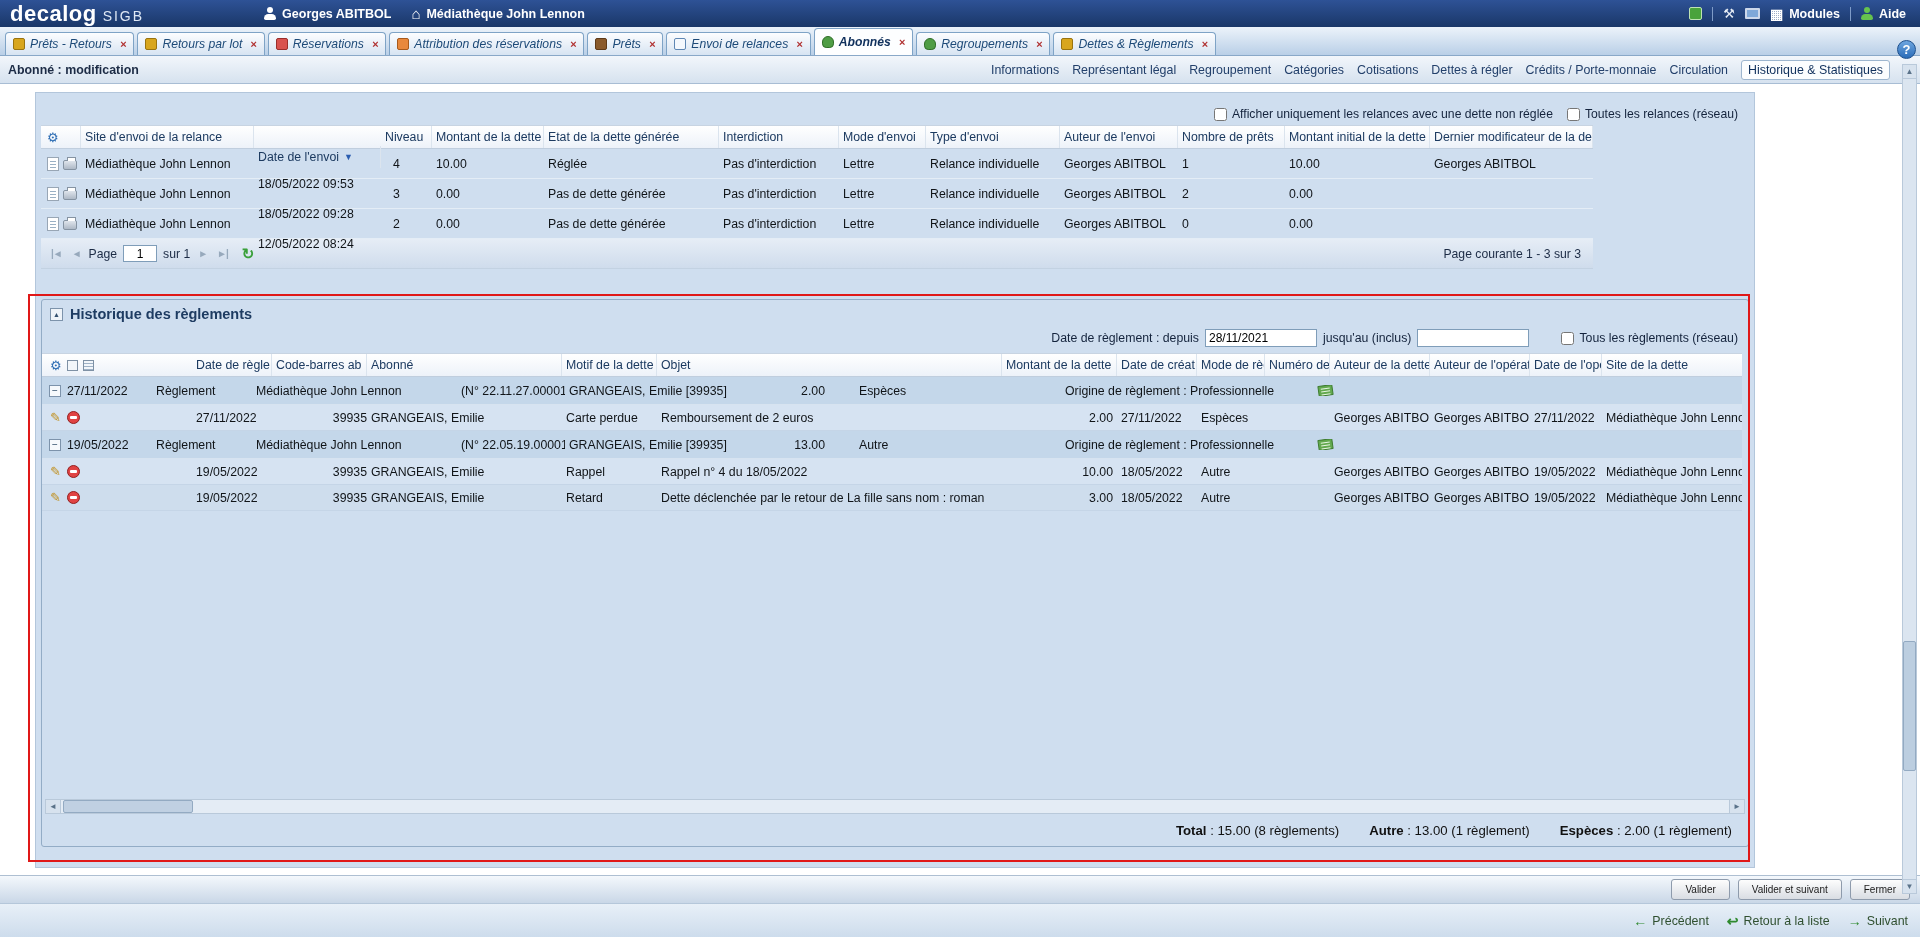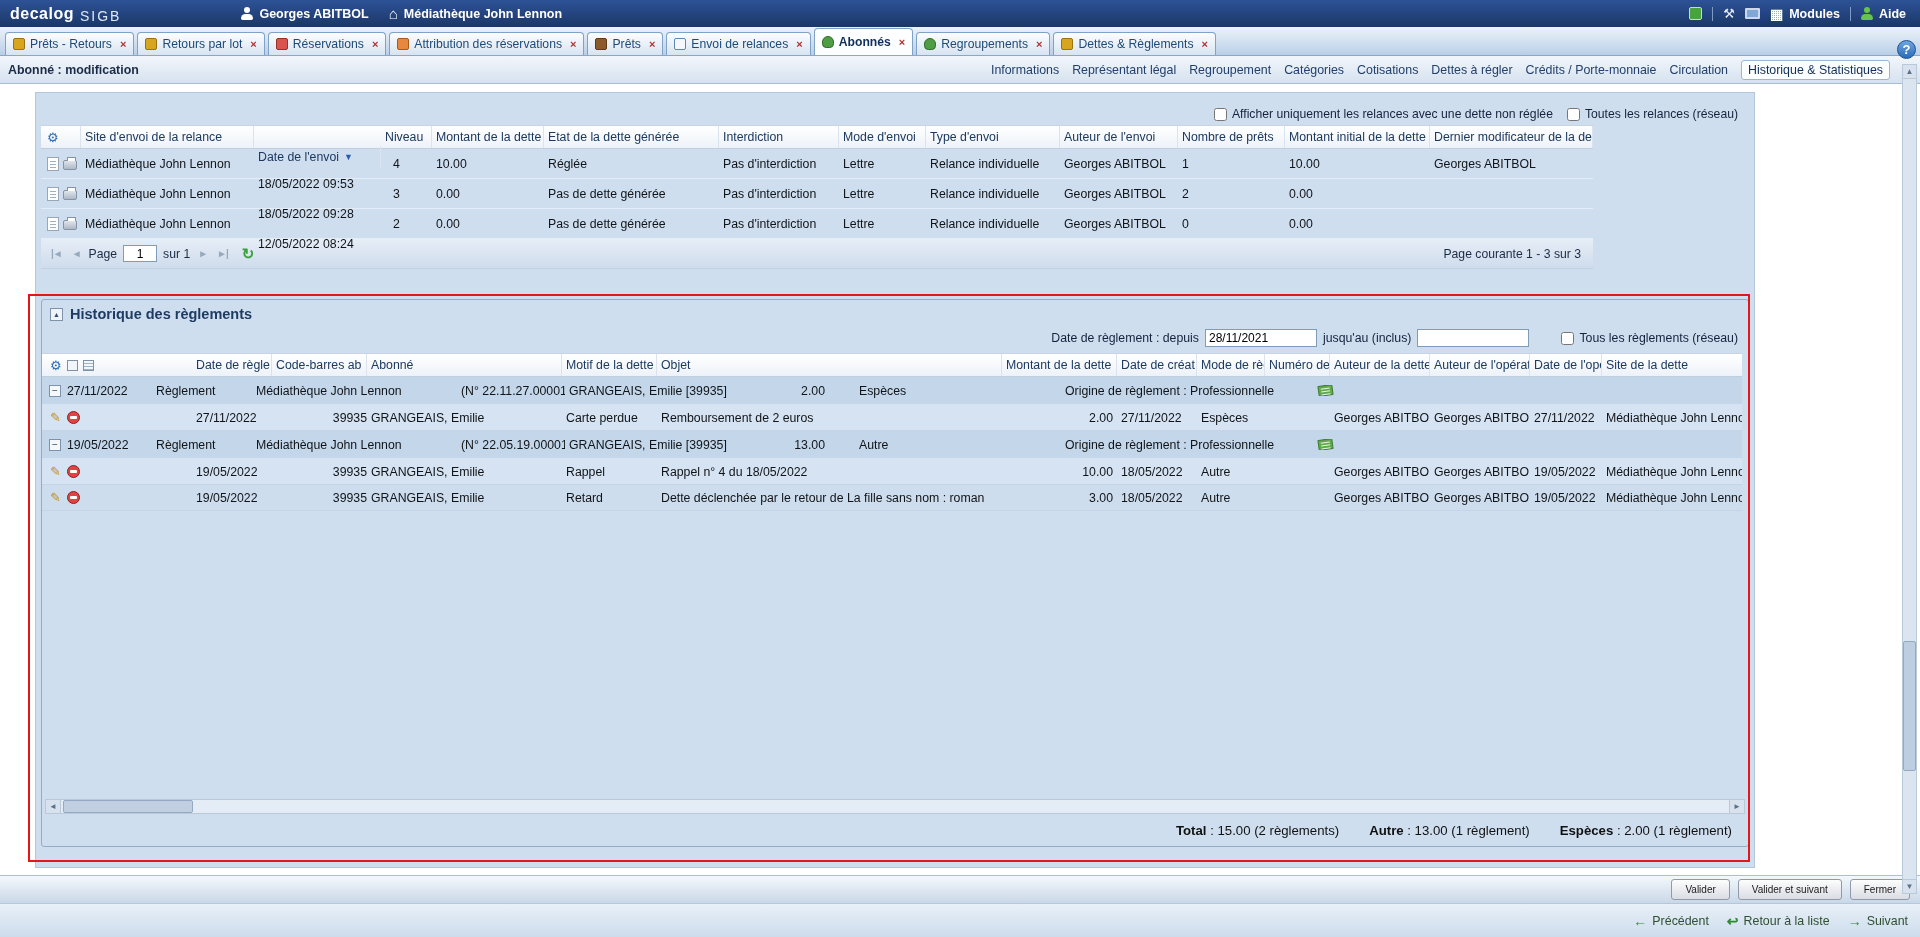--- a/index.html
+++ b/index.html
@@ -9,7 +9,7 @@
   
   .topbar { position:absolute; left:0; top:0; width:1920px; height:27px;
     background:linear-gradient(#2e5296,#1a3768); color:#fff; display:flex; align-items:center; }
-  .logo { font-size:16px; font-weight:bold; margin-left:10px; letter-spacing:.5px; }
+  .logo { font-size:22px; font-weight:bold; margin-left:10px; letter-spacing:.5px; }
   .logo-suffix { font-size:14px; margin-left:6px; letter-spacing:2px; margin-top:4px; color:#dfe8f5; }
   .tb-item { display:flex; align-items:center; gap:6px; font-weight:bold; font-size:12.5px; white-space:nowrap; }
   .tb-user { margin-left:120px; }

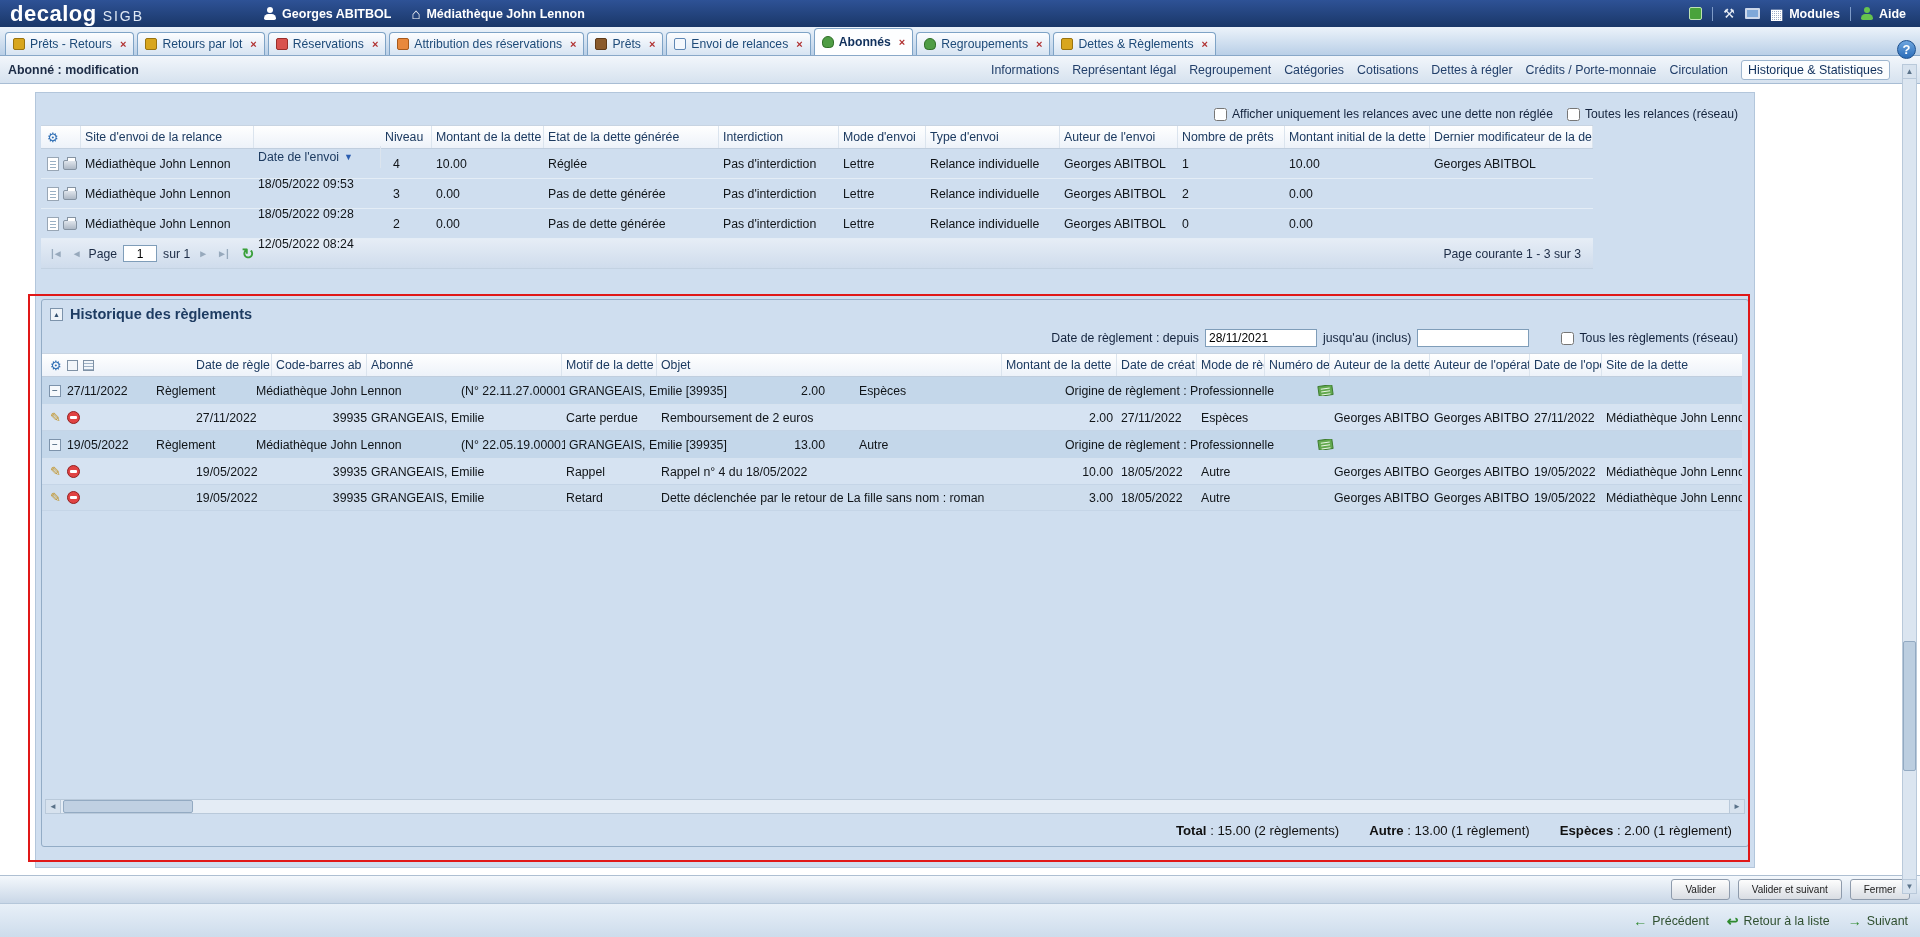--- a/index.html
+++ b/index.html
@@ -29,7 +29,7 @@
   
   .tabbar { position:absolute; left:0; top:27px; width:1920px; height:29px;
     background:linear-gradient(#ecf3fa,#b9cfe7); border-bottom:1px solid #89a8c8;
-    display:flex; align-items:flex-end; padding-left:5px; }
+    display:flex; align-items:flex-end; padding-left:5px;font-style:italic; }
   .tab { height:23px; display:flex; align-items:center; gap:5px; padding:0 7px; margin-right:3px;
     background:linear-gradient(#fcfdff,#d7e4f2); border:1px solid #7ea3c6; border-bottom:none;
     border-radius:4px 4px 0 0; font-size:12.2px; color:#1d4a78; white-space:nowrap; cursor:default; }

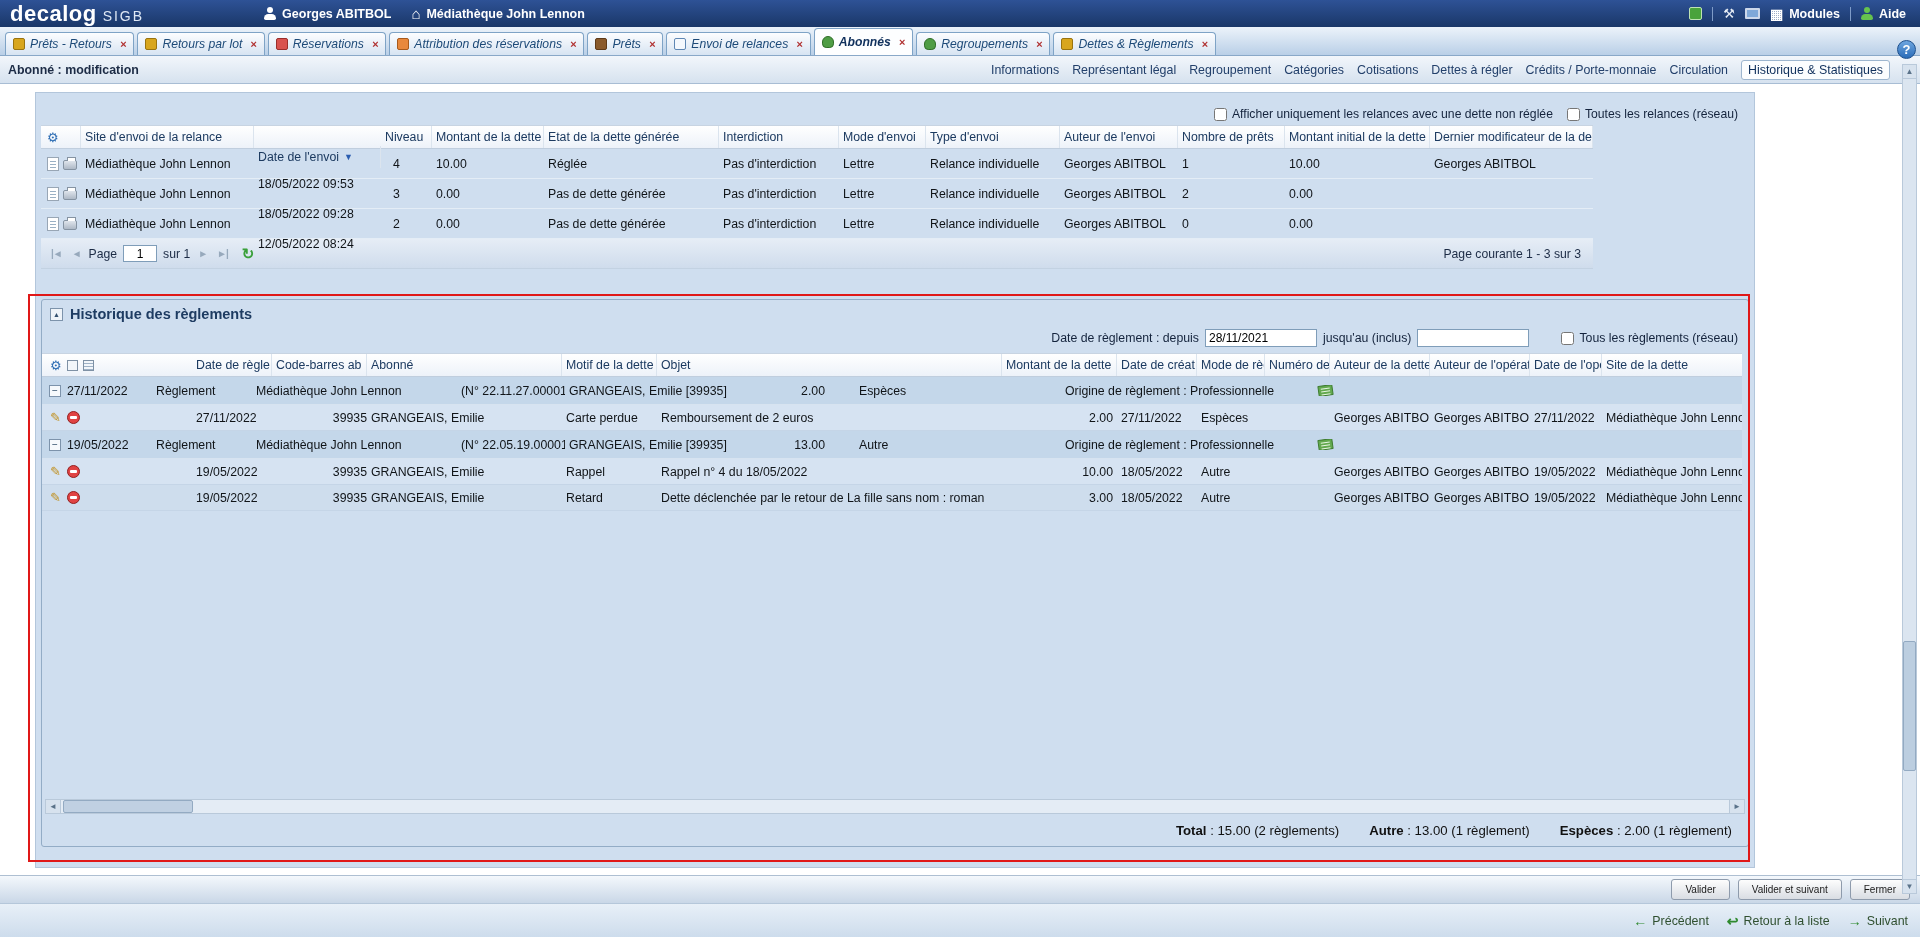--- a/index.html
+++ b/index.html
@@ -534,7 +534,7 @@
       </div>
 
       <div class="totals">
-        <span class="tot"><b>Total</b><span> : 15.00 (2 règlements)</span></span>
+        <span class="tot"><b>Total</b><span> : 15.00 (8 règlements)</span></span>
         <span class="tot"><b>Autre</b><span> : 13.00 (1 règlement)</span></span>
         <span class="tot"><b>Espèces</b><span> : 2.00 (1 règlement)</span></span>
       </div>

